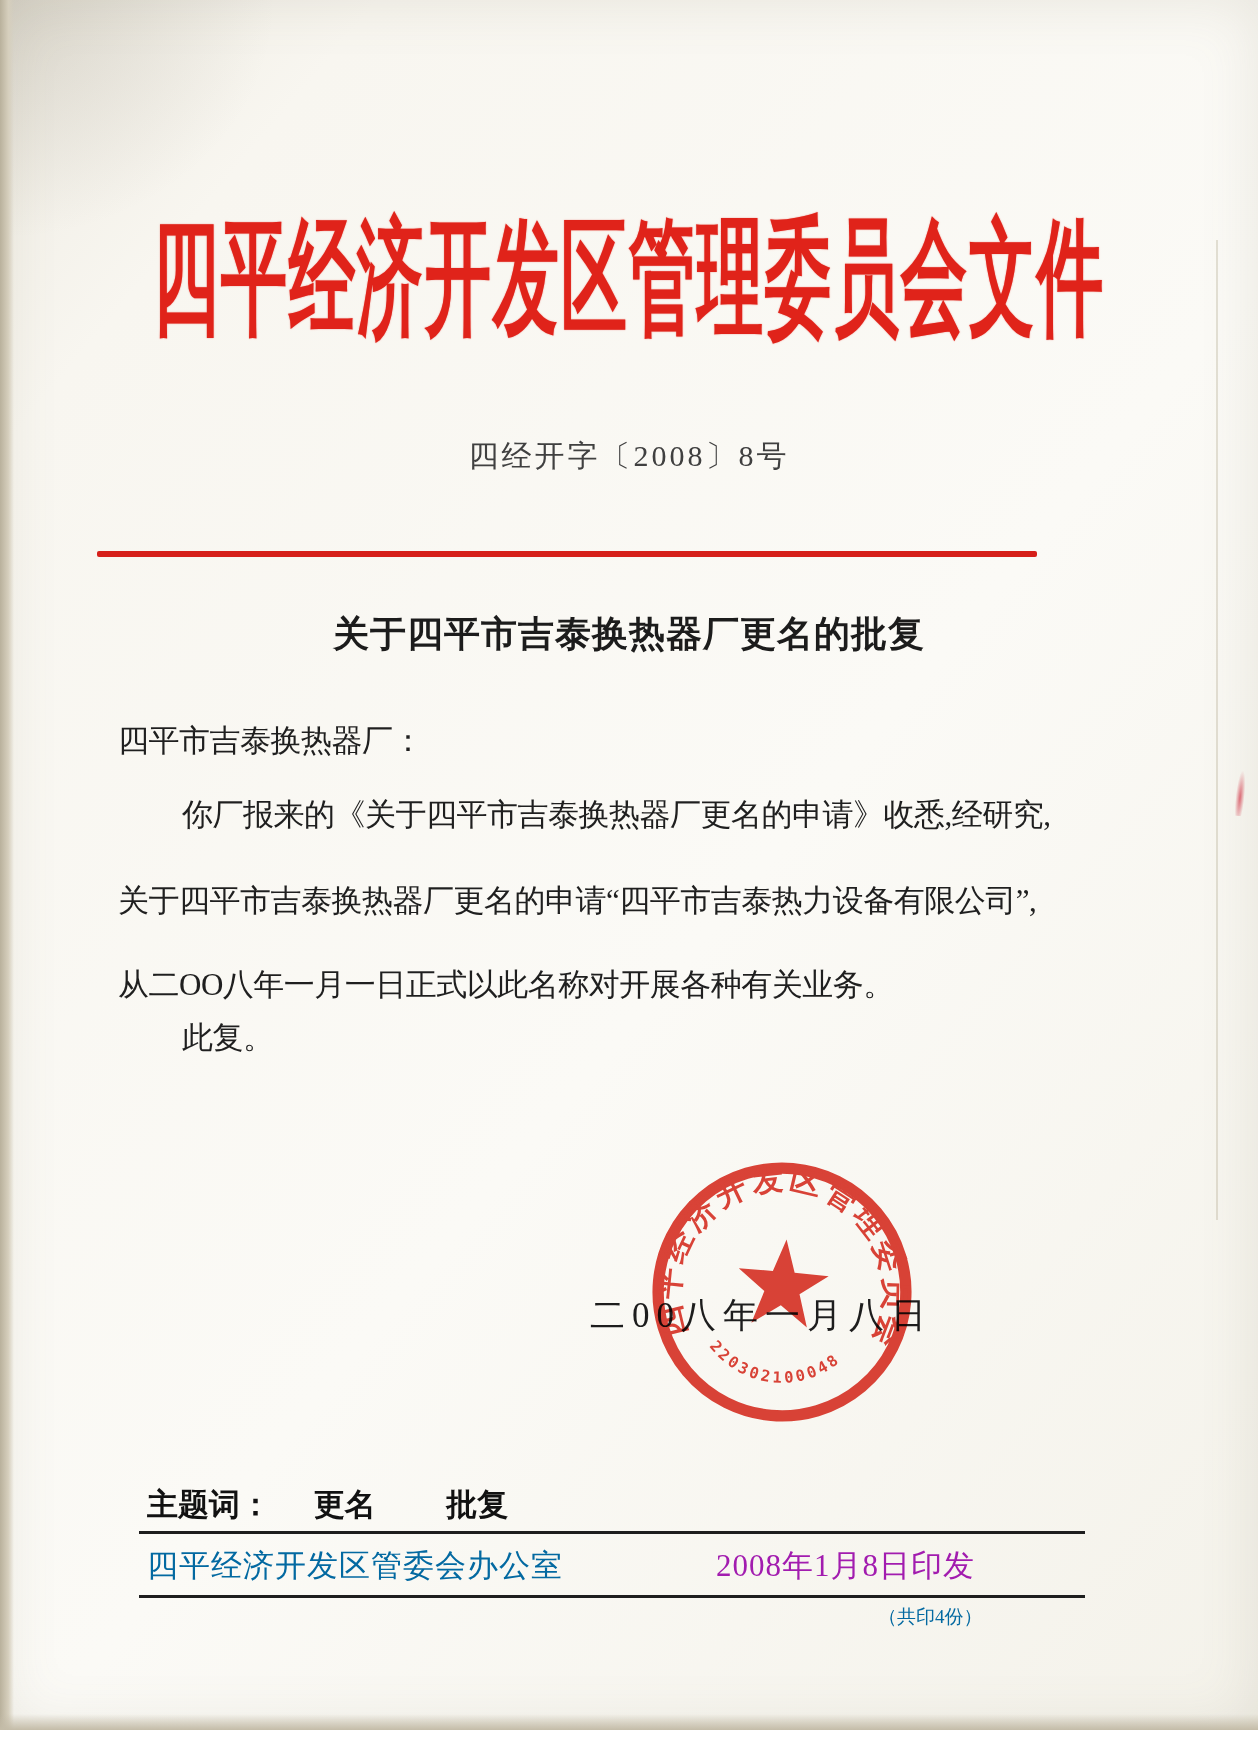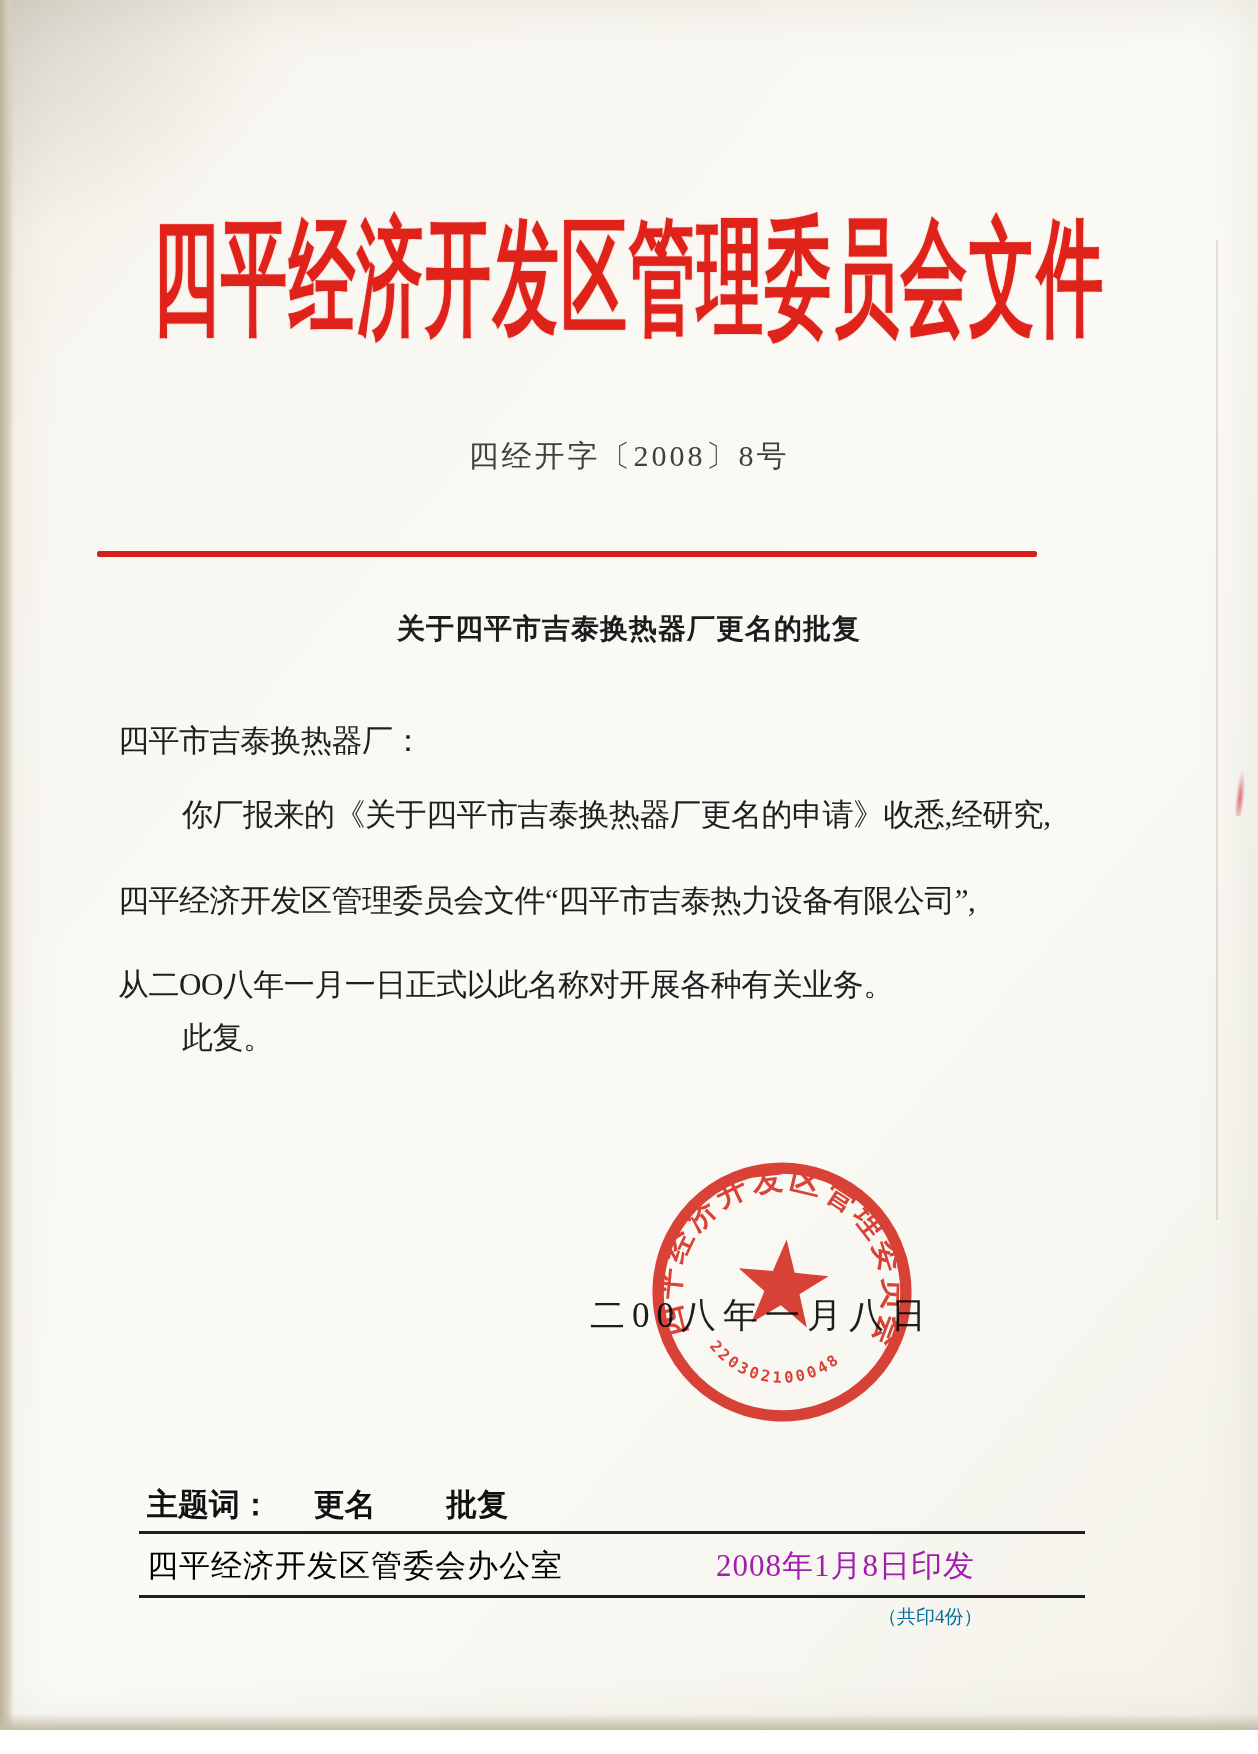--- a/index.html
+++ b/index.html
@@ -56,7 +56,7 @@
   .doc-title {
     position:absolute; top:610px; left:0; width:100%;
     text-align:center; font-family:"Liberation Sans","DejaVu Sans",sans-serif;
-    font-weight:bold; font-size:28px; color:#1c1c1c; letter-spacing:1px;
+    font-weight:bold; font-size:36px; color:#1c1c1c; letter-spacing:1px;
   }
 
   .body-text { position:absolute; left:118px; width:1000px; color:#1f1f1f;

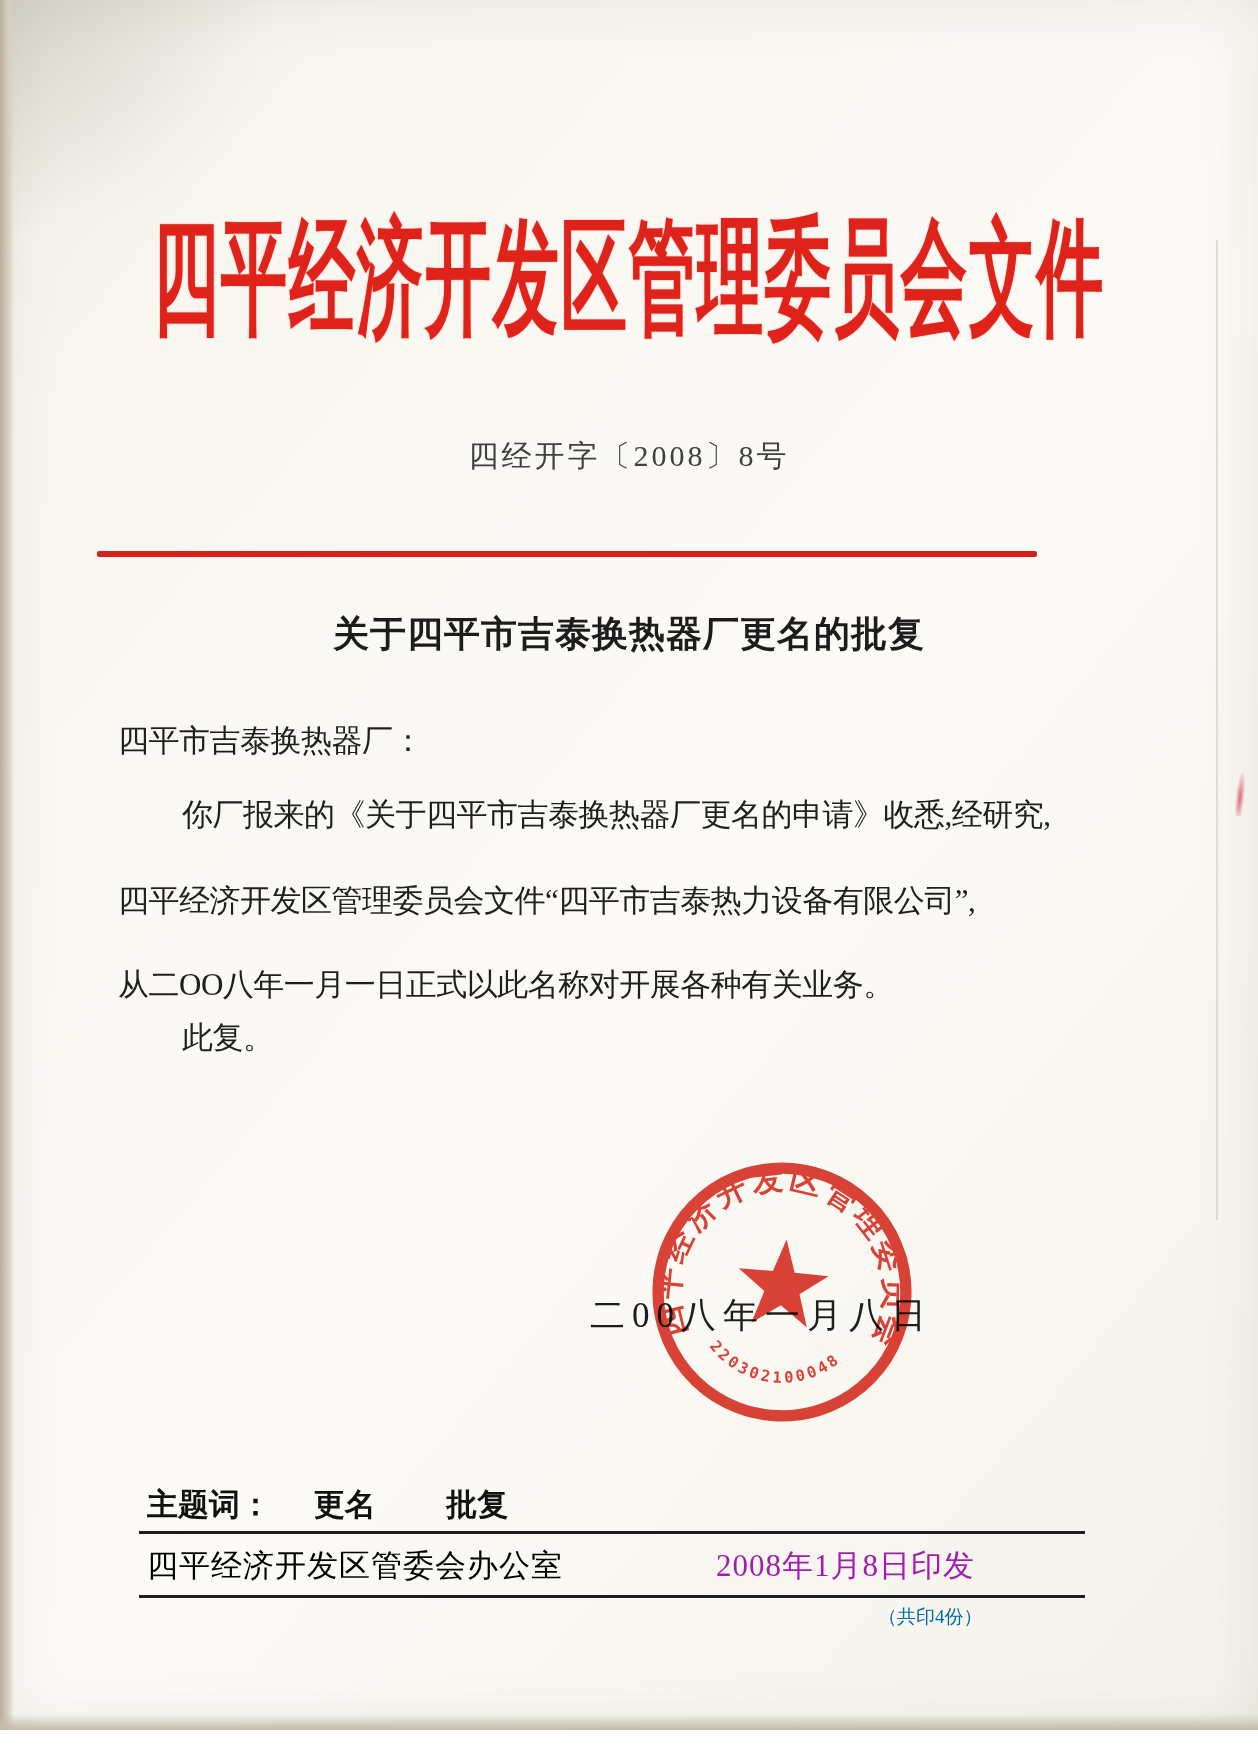--- a/index.html
+++ b/index.html
@@ -113,7 +113,7 @@
 
   <div class="body-text salutation">四平市吉泰换热器厂：</div>
   <div class="body-text line-0">你厂报来的《关于四平市吉泰换热器厂更名的申请》收悉,经研究,</div>
-  <div class="body-text line-1">四平经济开发区管理委员会文件“四平市吉泰热力设备有限公司”,</div>
+  <div class="body-text line-1">关于四平市吉泰换热器厂更名的申请“四平市吉泰热力设备有限公司”,</div>
   <div class="body-text line-2">从二OO八年一月一日正式以此名称对开展各种有关业务。</div>
   <div class="body-text closing">此复。</div>
 

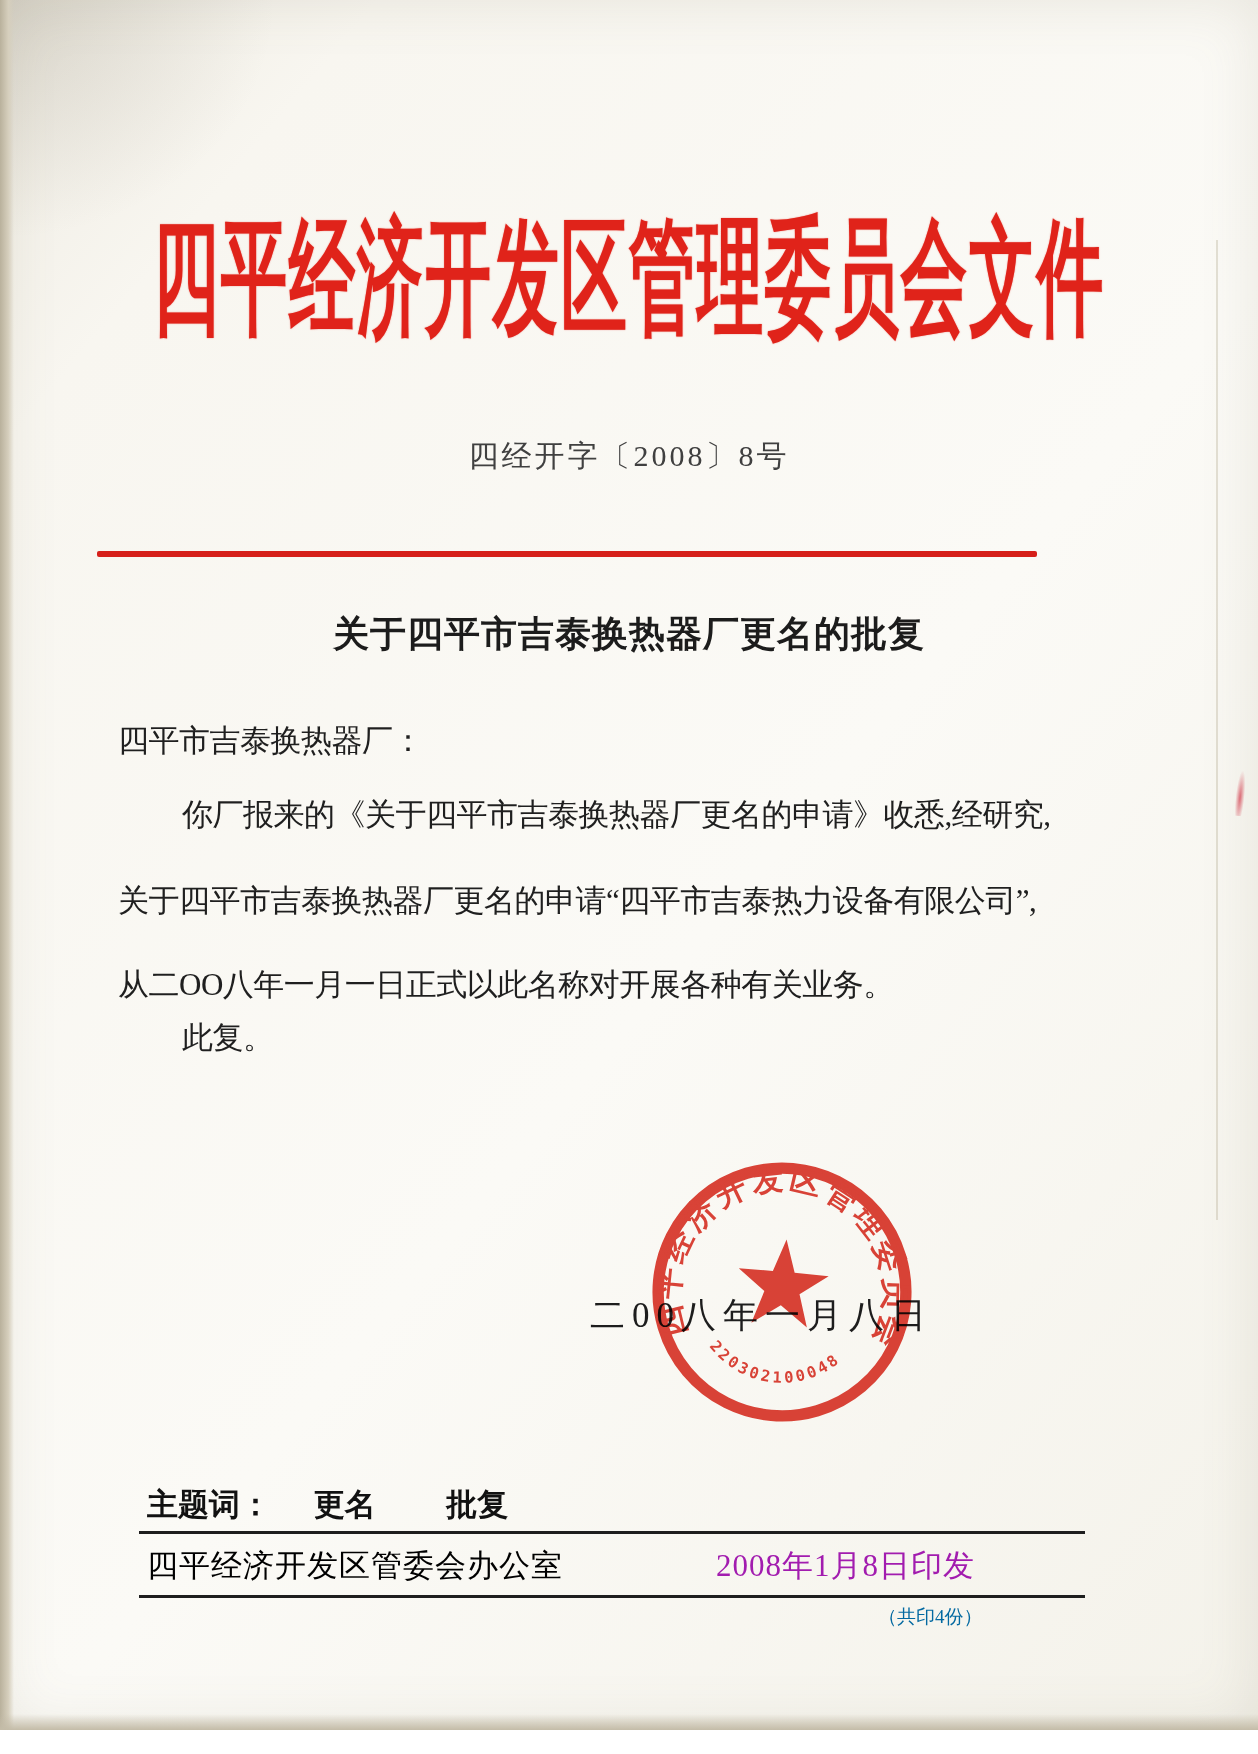--- a/index.html
+++ b/index.html
@@ -88,7 +88,7 @@
   .footer-rule { position:absolute; left:139px; width:946px; height:3px; background:#1e1e1e; }
   .rule-1 { top:1531px; }
   .rule-2 { top:1595px; }
-  .office   { position:absolute; left:147px; top:1545px; font-size:31px; color:#000000; letter-spacing:1px; white-space:nowrap; }
+  .office   { position:absolute; left:147px; top:1545px; font-size:31px; color:#0369a1; letter-spacing:1px; white-space:nowrap; }
   .print-date { position:absolute; left:716px; top:1545px; font-size:31px; color:#a21caf; letter-spacing:1px; white-space:nowrap; }
   .copies   { position:absolute; left:878px; top:1604px; font-size:19px; color:#0369a1; white-space:nowrap; }
 </style>

